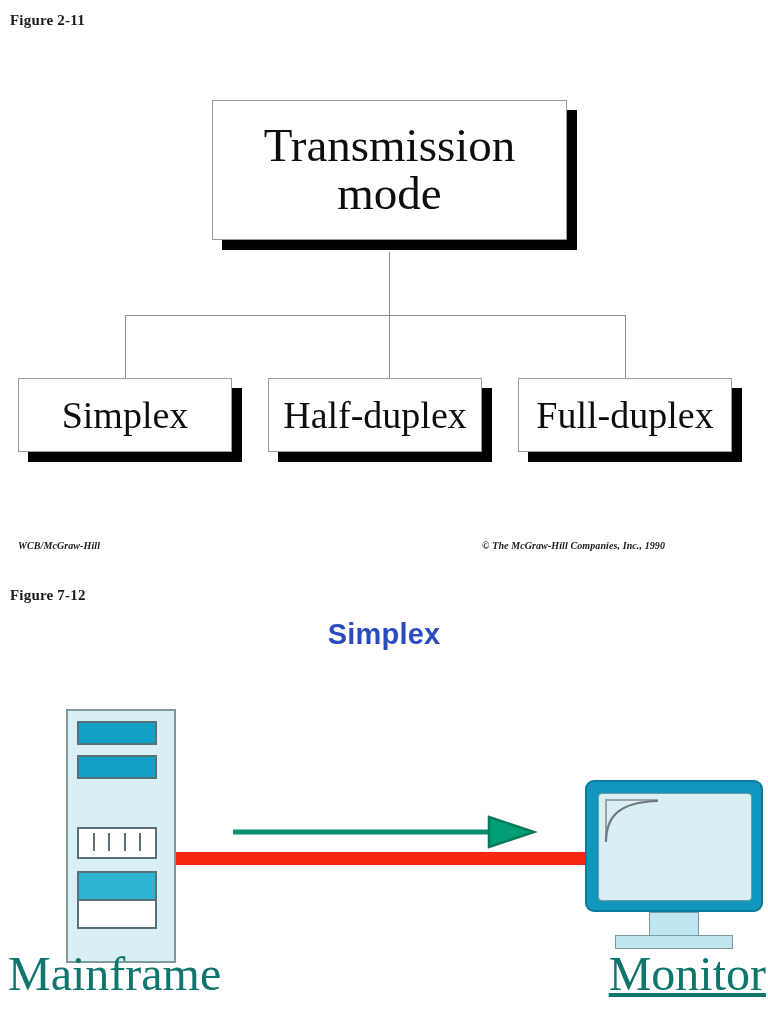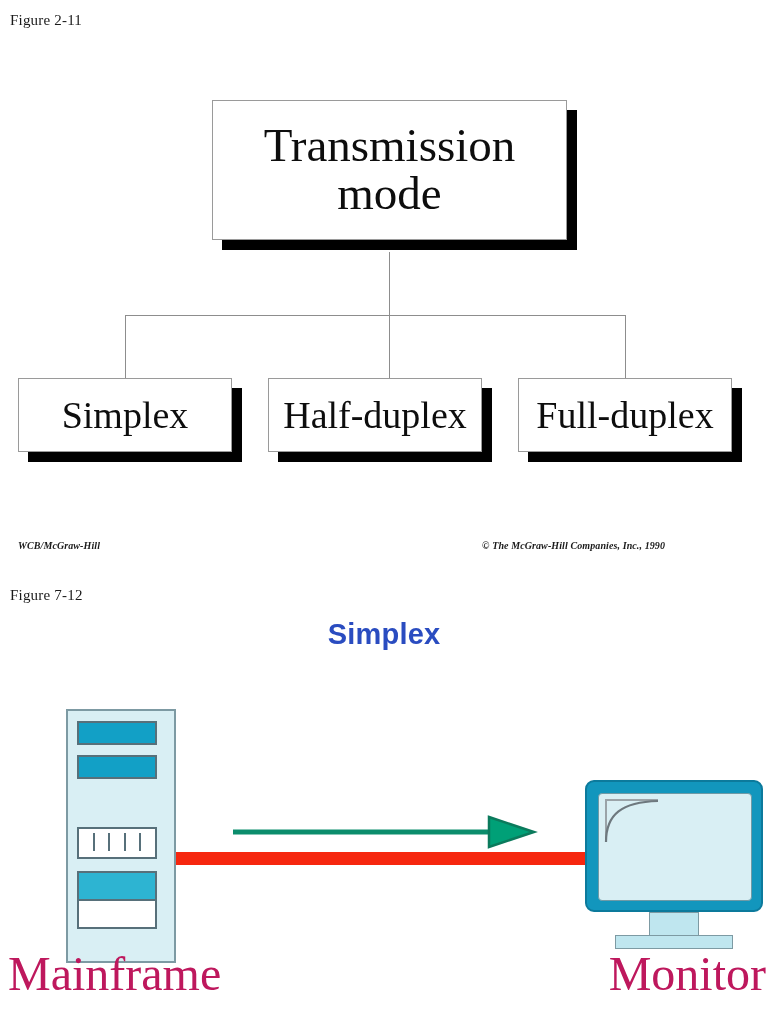--- a/index.html
+++ b/index.html
@@ -24,6 +24,7 @@
     font-size: 15px;
     color: #1a1a1a;
     letter-spacing: .2px;
+    font-weight: bold;
   }
   #fig-211 { left: 10px; top: 12px; }
   #fig-212 { left: 10px; top: 587px; }

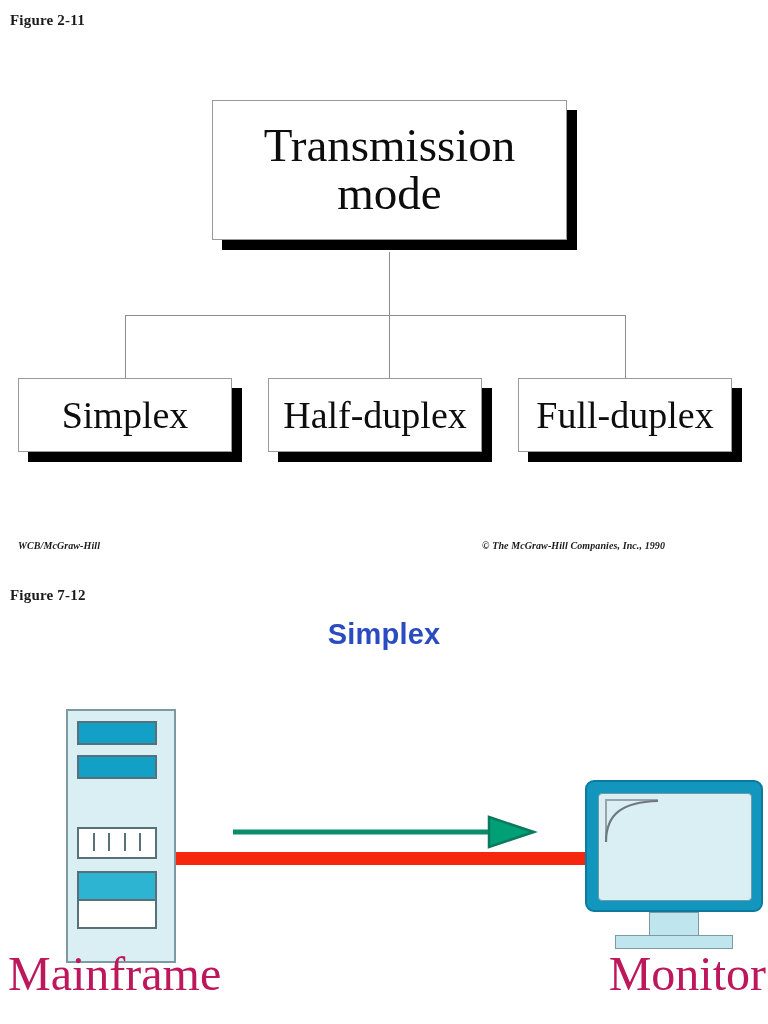--- a/index.html
+++ b/index.html
@@ -207,7 +207,7 @@
   .device-label {
     font-family: "Liberation Serif", serif;
     font-size: 48px;
-    color: #be185d;
+    color: #0f766e;
     line-height: 1;
   }
   #label-mainframe { left: 8px;  top: 950px; }

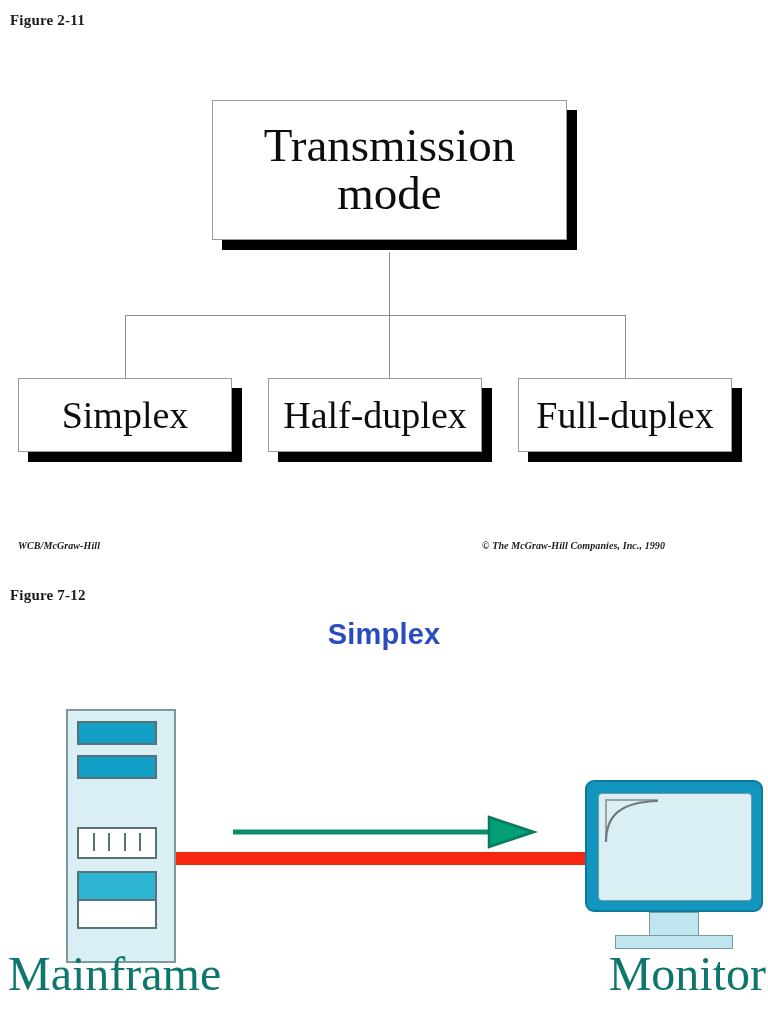--- a/index.html
+++ b/index.html
@@ -211,7 +211,7 @@
     line-height: 1;
   }
   #label-mainframe { left: 8px;  top: 950px; }
-  #label-monitor   { right: 2px; top: 950px; }
+  #label-monitor   { right: 2px; top: 950px; text-decoration: underline; }
 </style>
 </head>
 <body>

